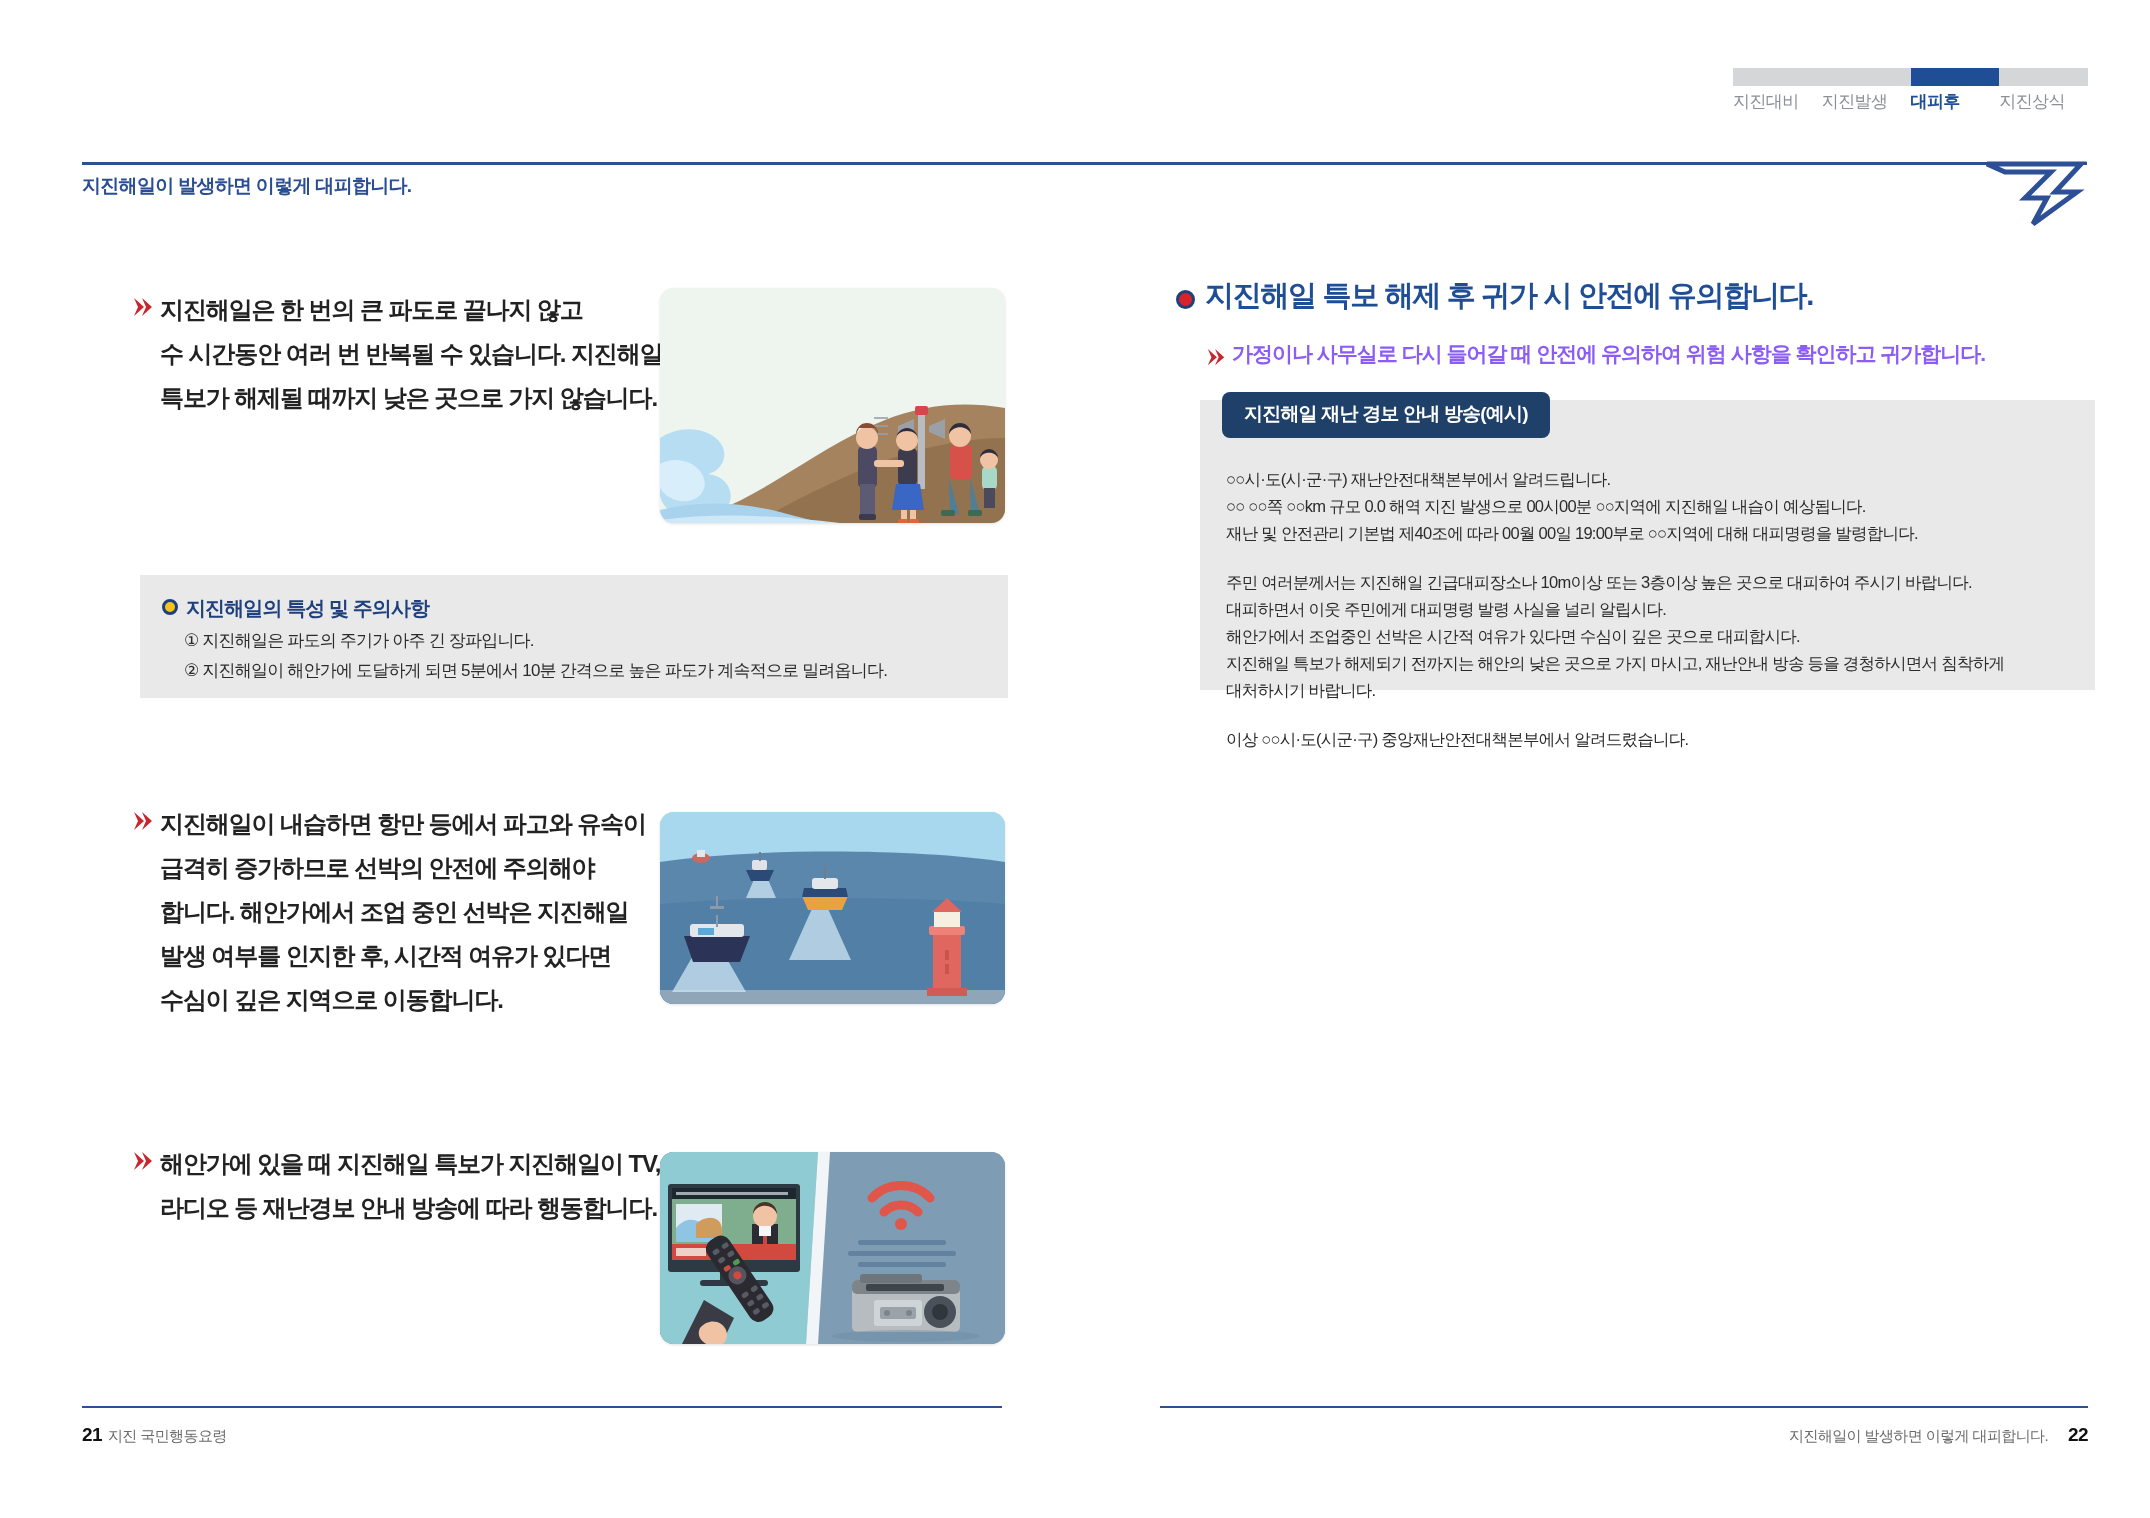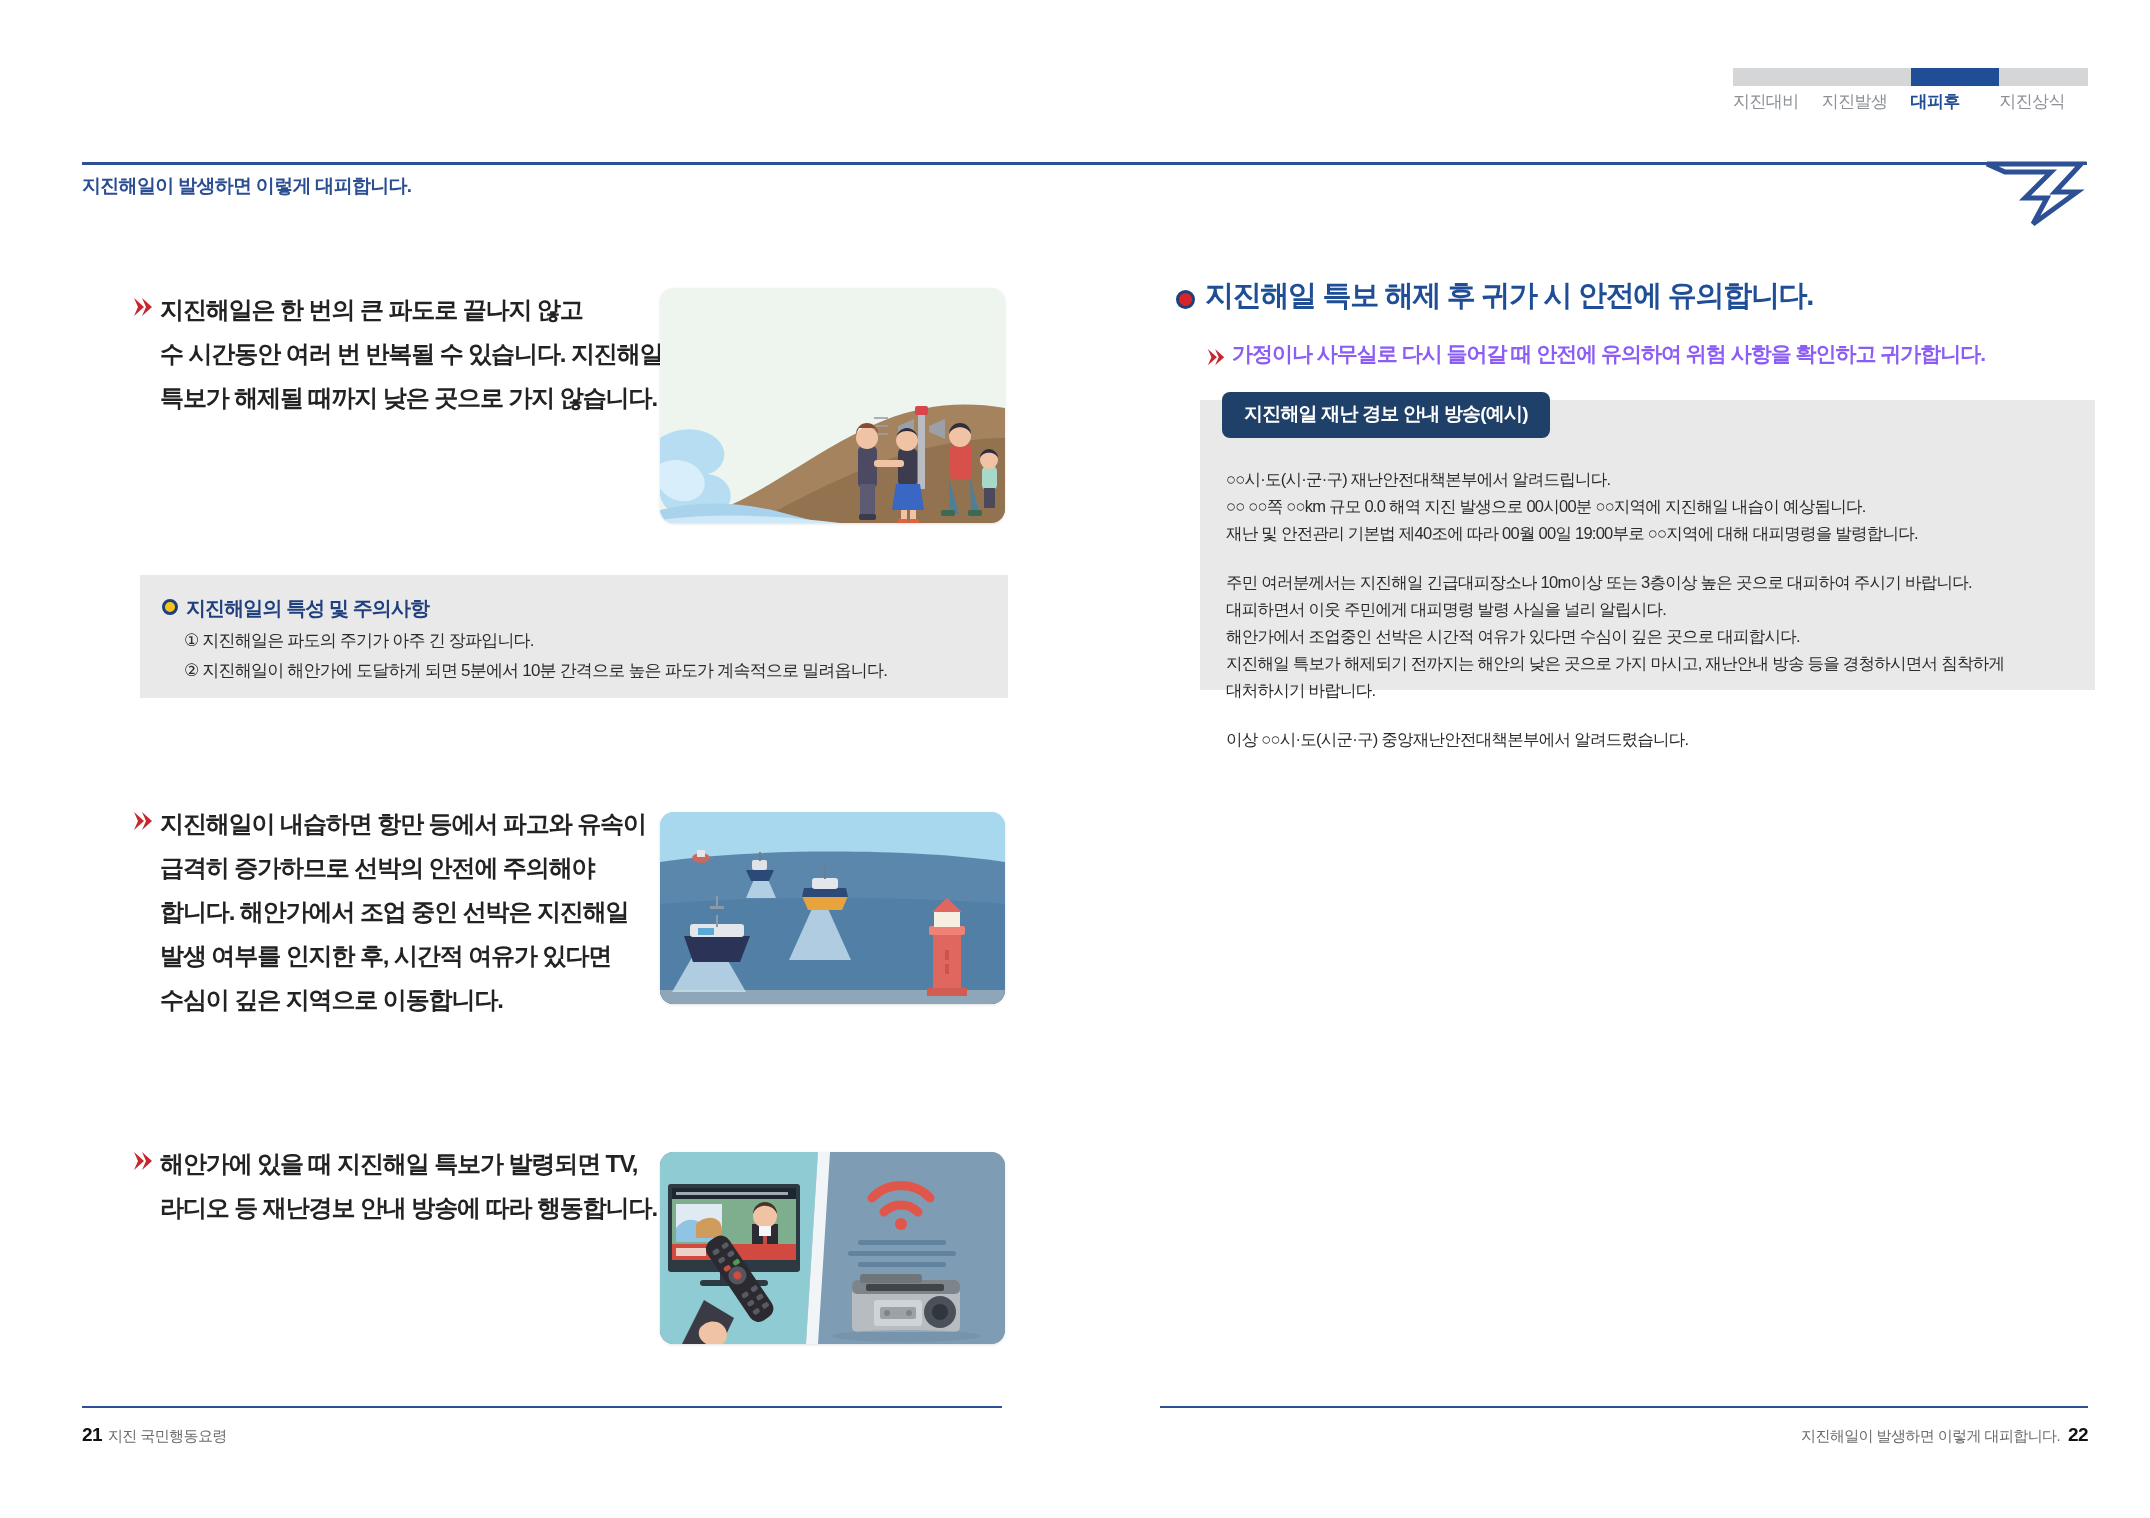--- a/index.html
+++ b/index.html
@@ -289,7 +289,7 @@
       <path d="M10 2 L20 11 L10 20 L14 11 Z" fill="#c9252d"></path>
     </svg>
   </div>
-  <div class="btxt" style="left:160px;top:1142px;width:520px;">해안가에 있을 때 지진해일 특보가 발령되면 TV,
+  <div class="btxt" style="left:160px;top:1142px;width:520px;">해안가에 있을 때 지진해일 특보가 지진해일이 TV,
 라디오 등 재난경보 안내 방송에 따라 행동합니다.</div>
 
   <div class="illus" id="illus-media">

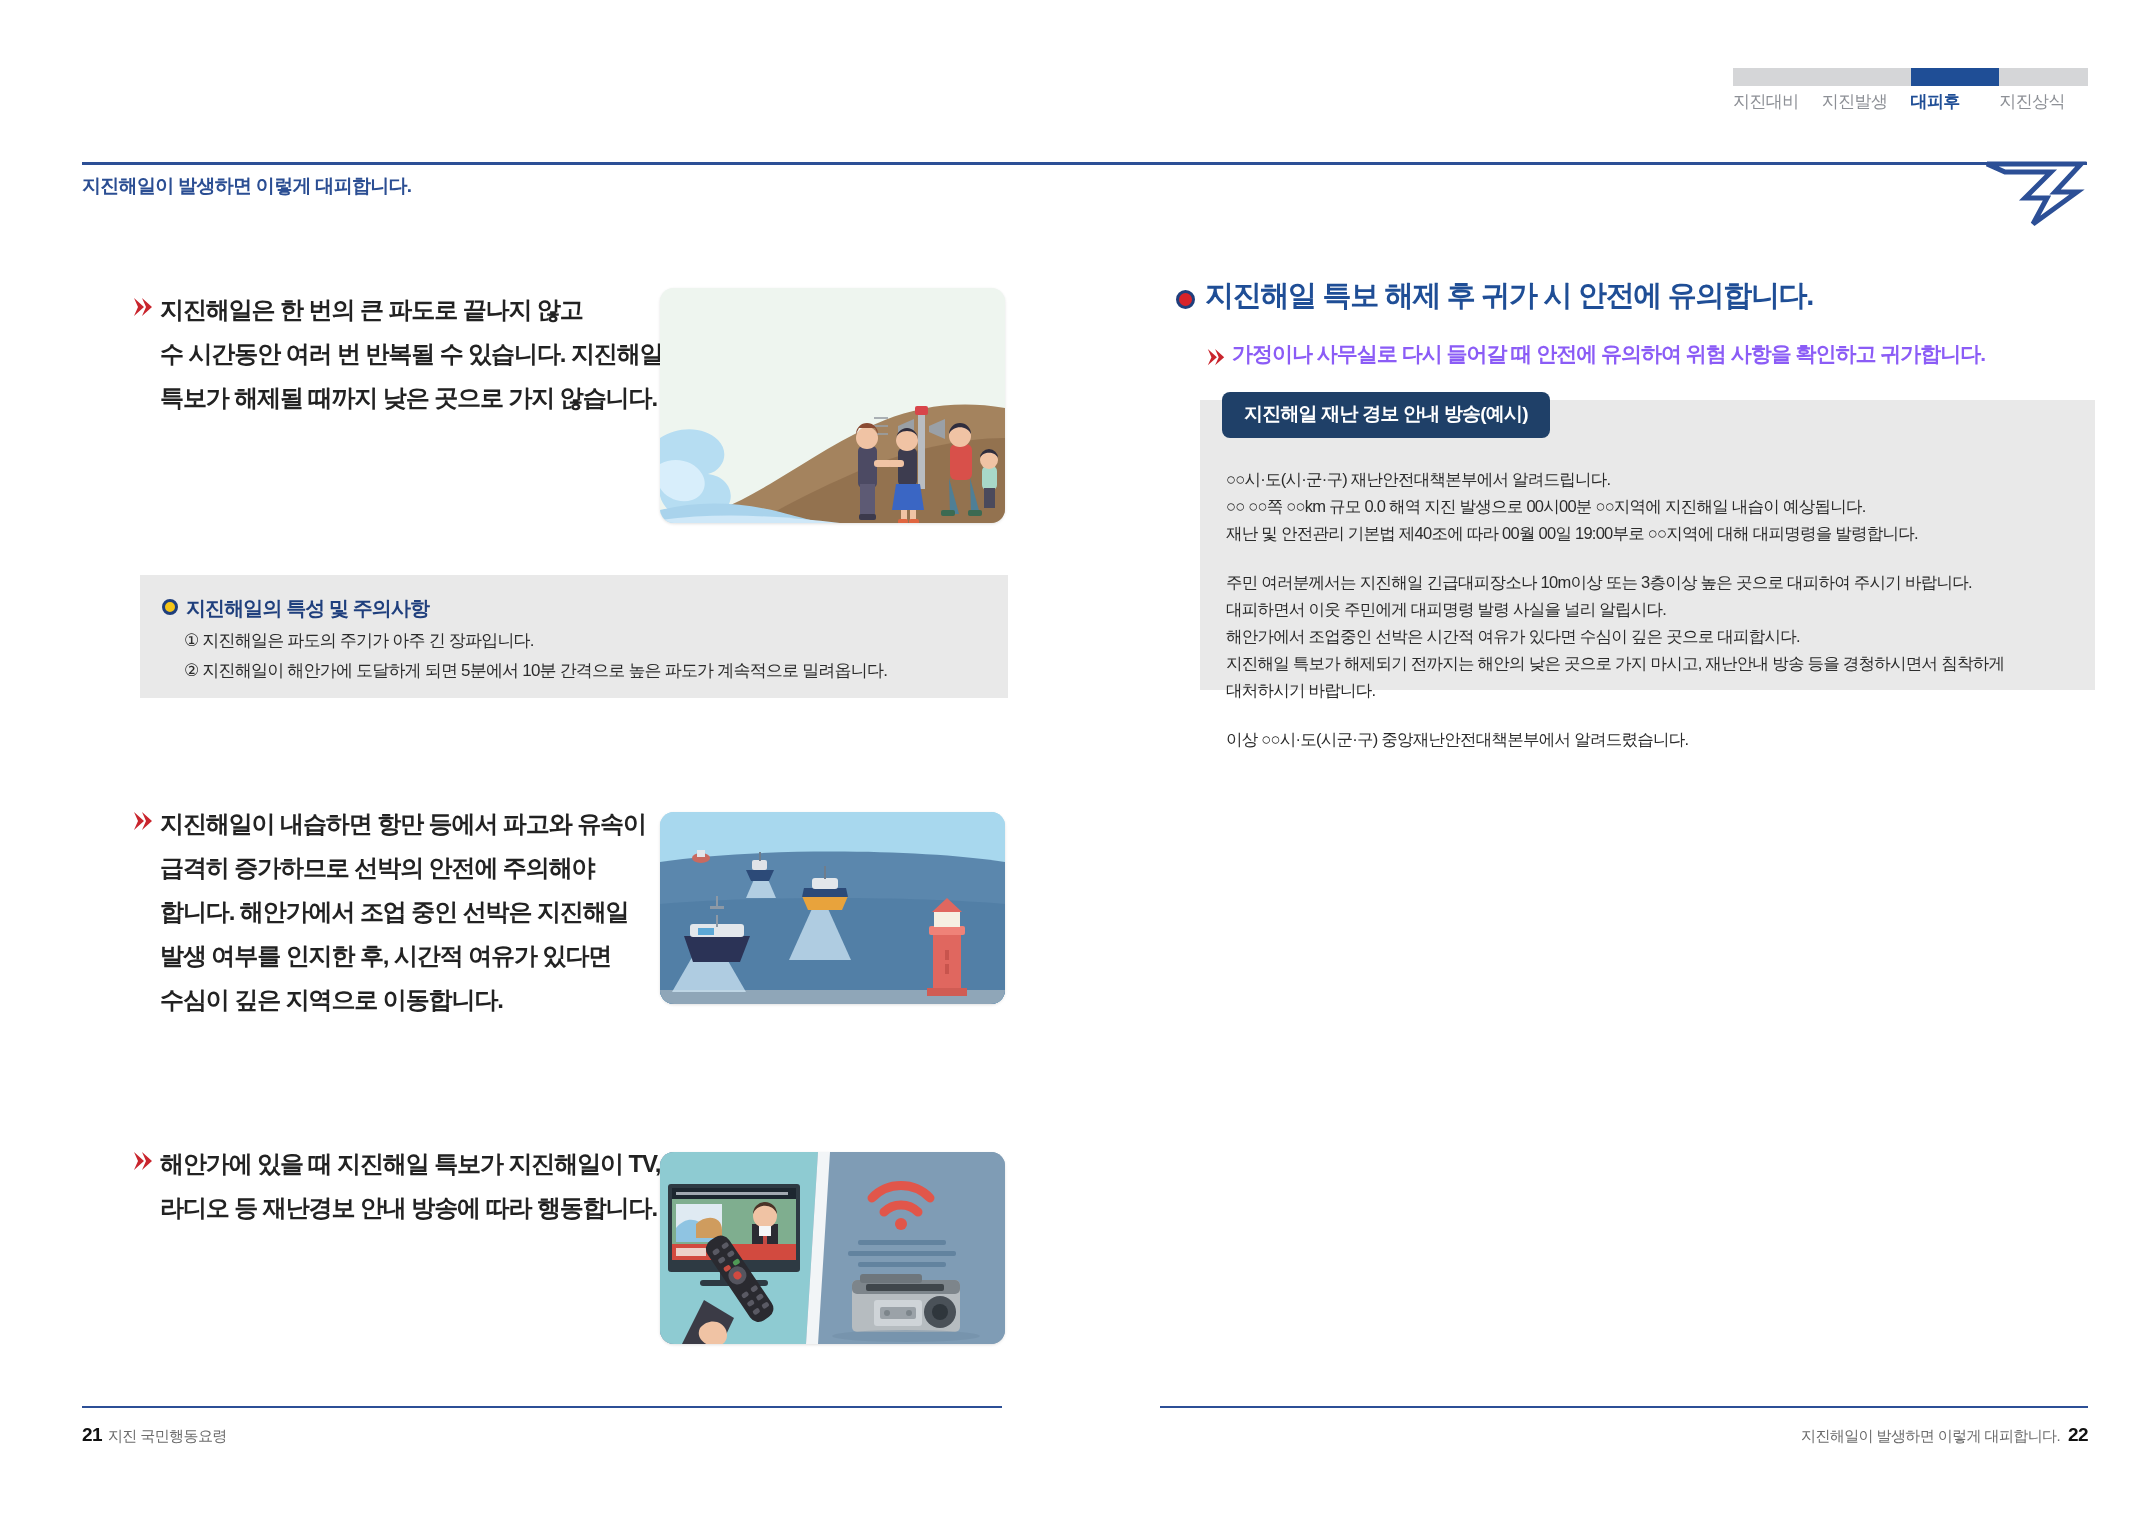--- a/index.html
+++ b/index.html
@@ -112,7 +112,7 @@
   #foot-left{left:82px;}
   #foot-left .pg{font-size:19px;font-weight:bold;color:#111;margin-right:6px;}
   #foot-right{right:62px;text-align:right;}
-  #foot-right .pg{font-size:19px;font-weight:bold;color:#111;margin-left:8px;}
+  #foot-right .pg{font-size:19px;font-weight:bold;color:#111;margin-left:20px;}
 </style>
 </head>
 <body>

